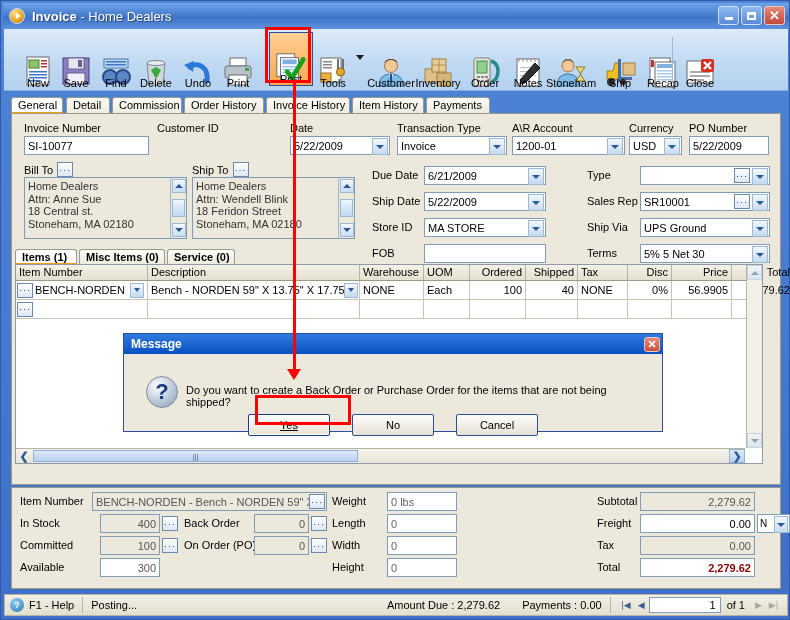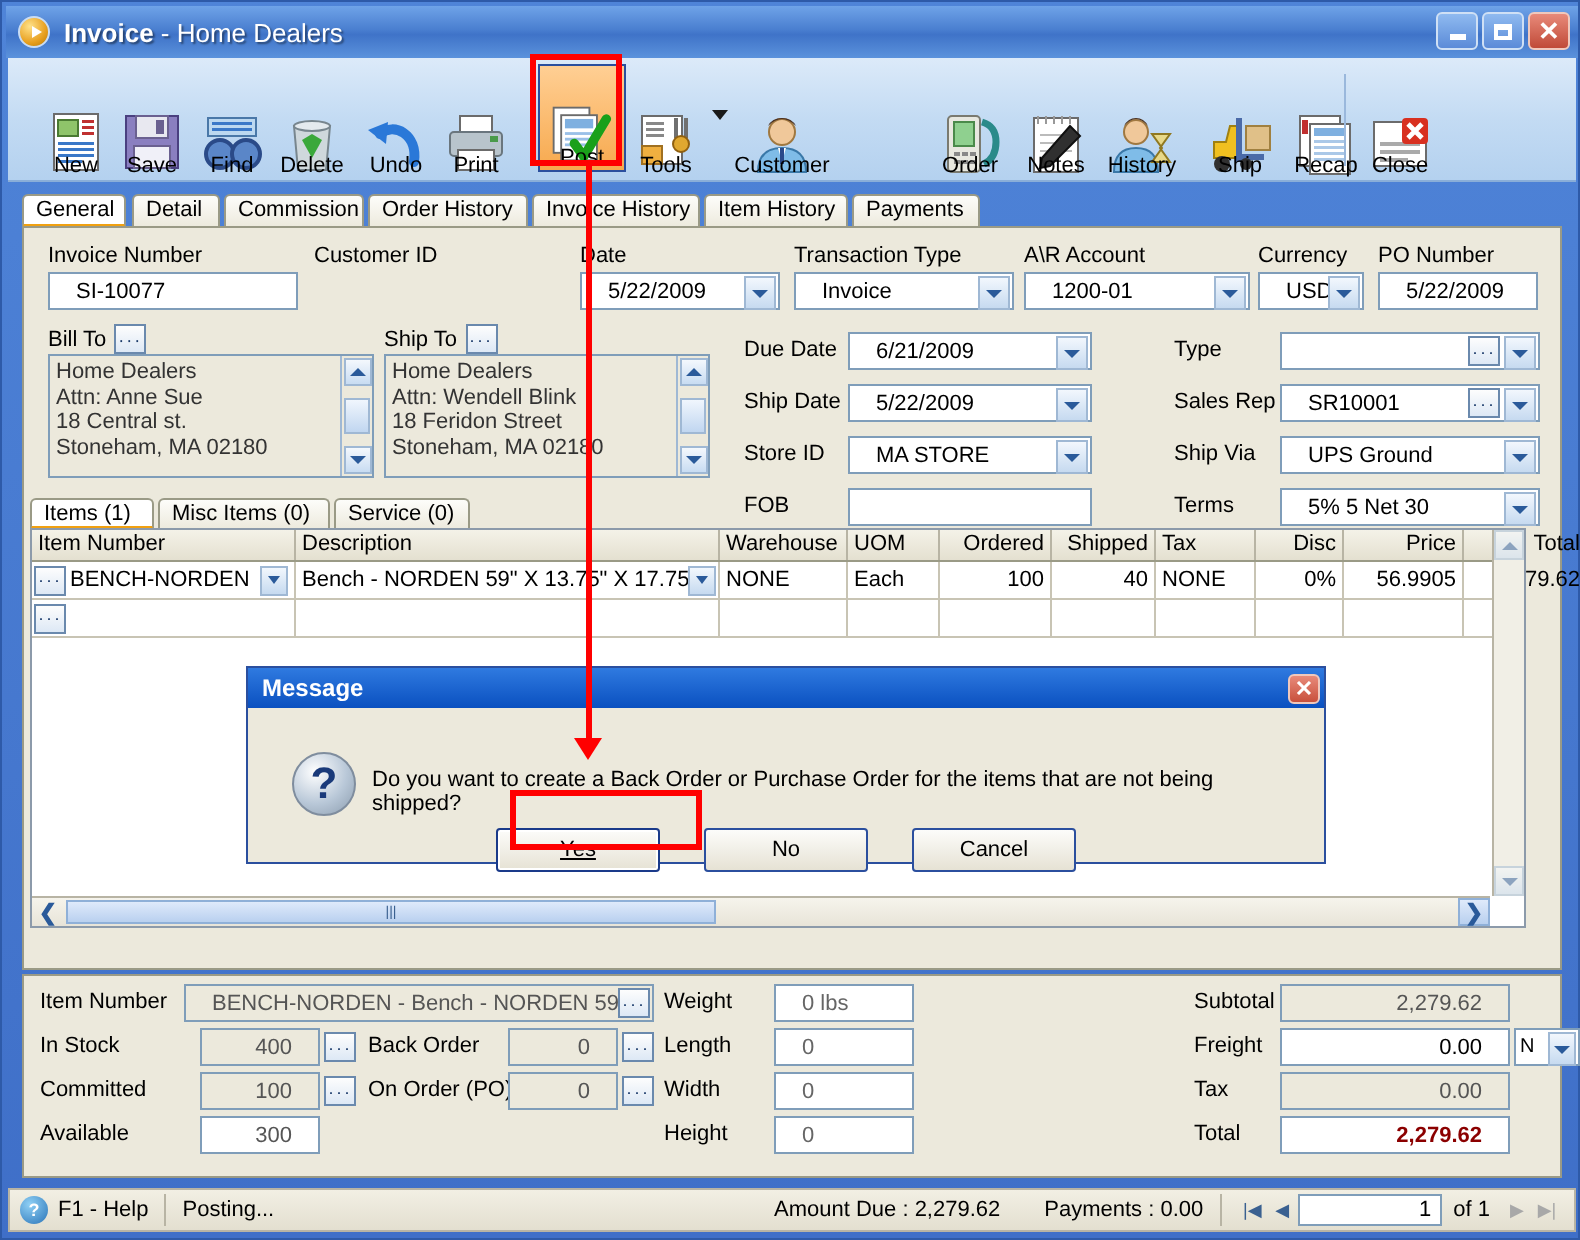--- a/index.html
+++ b/index.html
@@ -321,6 +321,17 @@
       <div class="lbl">Customer</div>
     </div>
 
+    <div class="tbtn" style="left:408px;width:52px">
+      <div class="ico">
+        <svg width="34" height="34" viewBox="0 0 34 34">
+          <rect x="4" y="14" width="14" height="13" fill="#e0c088" stroke="#a08040"></rect>
+          <rect x="16" y="18" width="14" height="13" fill="#d8b878" stroke="#a08040"></rect>
+          <rect x="11" y="4" width="14" height="13" fill="#e8cc98" stroke="#a08040"></rect>
+          <path d="M11 10 L25 10 M18 4 L18 17" stroke="#b09050"></path>
+        </svg>
+      </div>
+      <div class="lbl">Inventory</div>
+    </div>
 
     <div class="tbtn" style="left:457px">
       <div class="ico">

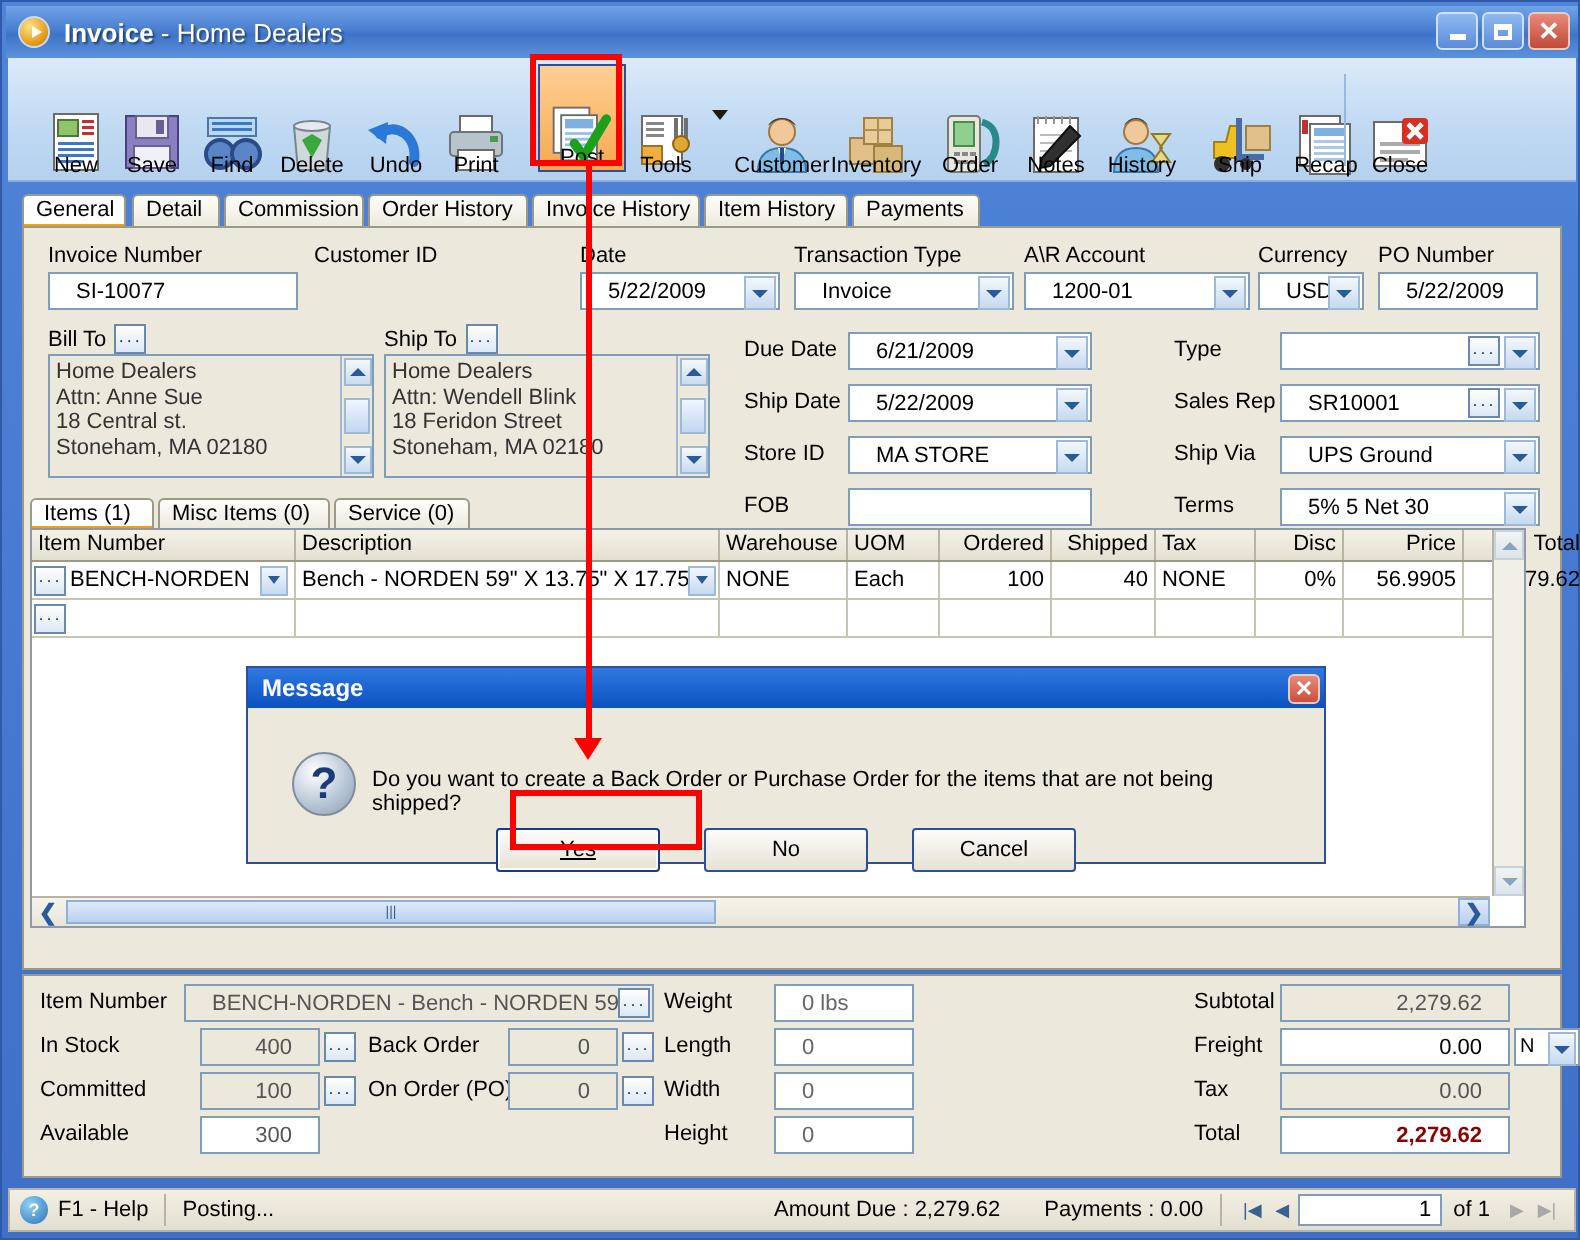--- a/index.html
+++ b/index.html
@@ -383,7 +383,7 @@
           <path d="M22 12 L31 12 L26 19 L31 26 L22 26 L27 19 Z" fill="#e8d888" stroke="#907820"></path>
         </svg>
       </div>
-      <div class="lbl">History</div>
+      <div class="lbl">Stoneham</div>
     </div>
 
     <div class="tbtn" style="left:592px">

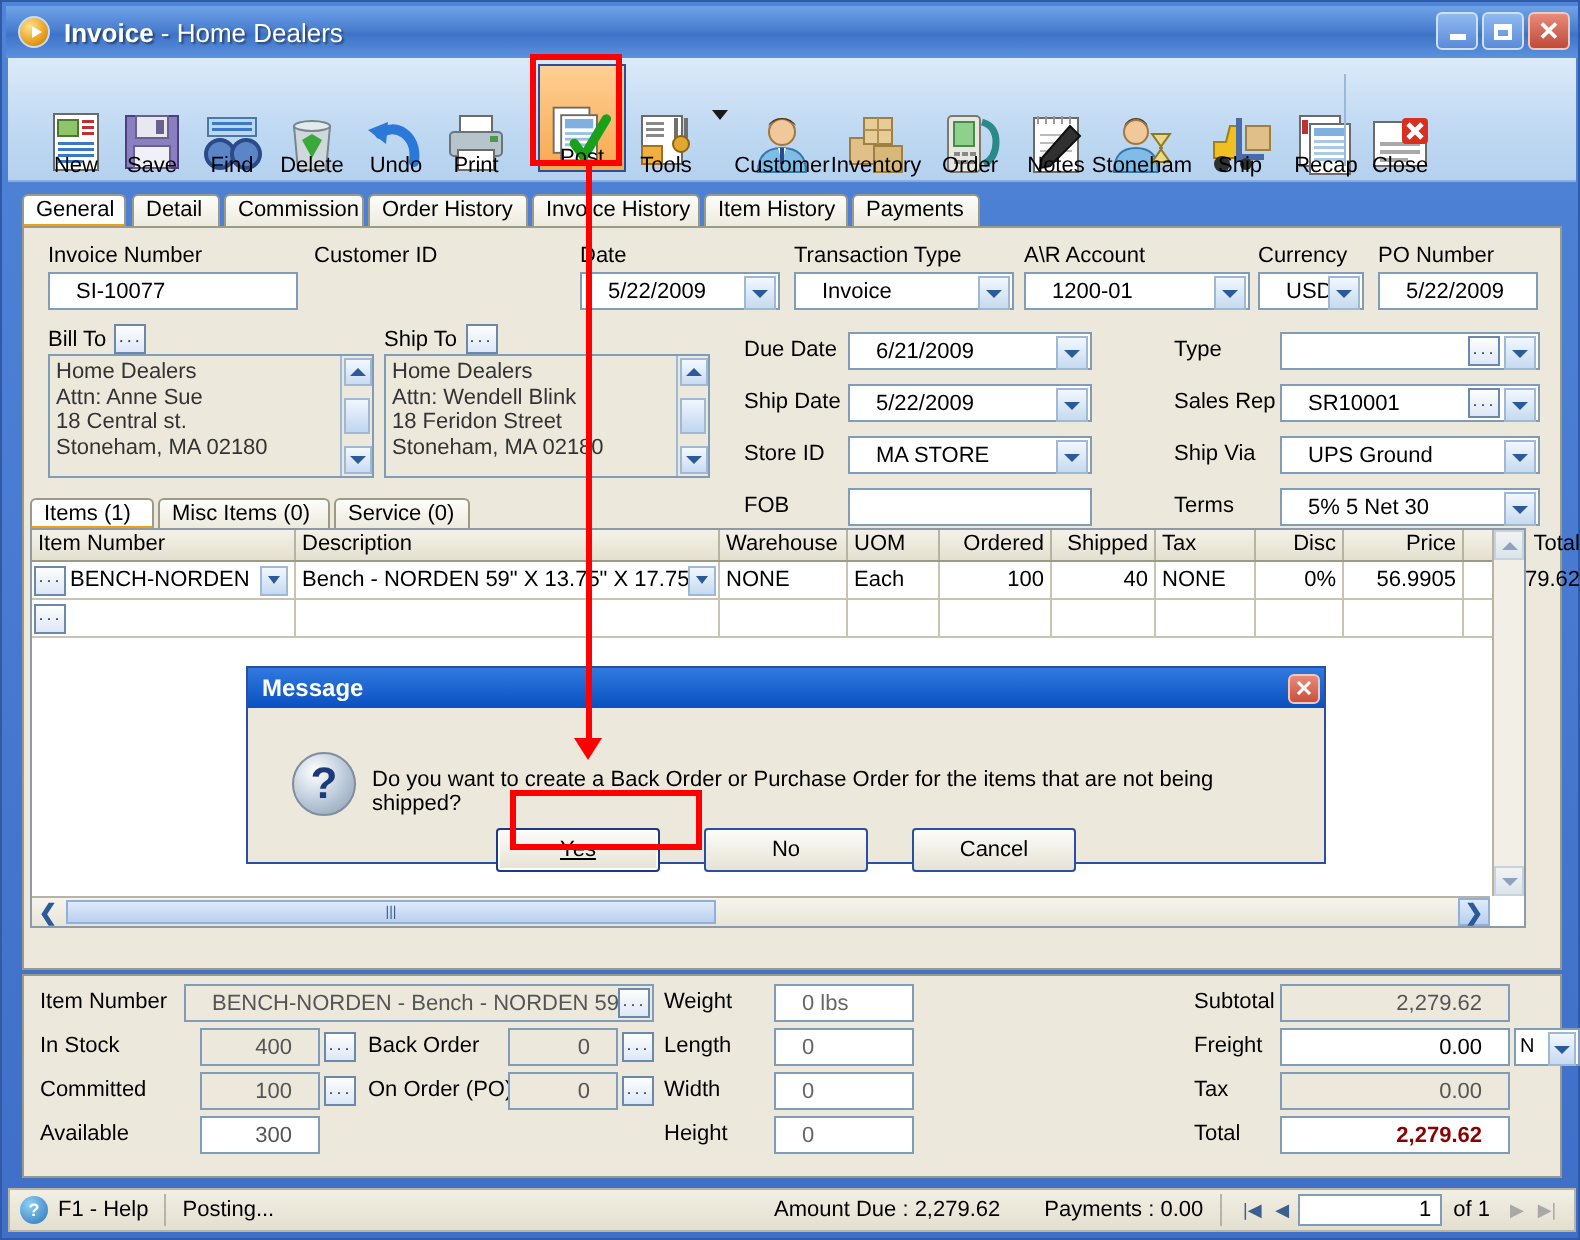--- a/index.html
+++ b/index.html
@@ -73,7 +73,7 @@
   
   .lbl{position:absolute;font-size:11px;white-space:nowrap;}
   .fld{position:absolute;height:19px;background:#fff;border:1px solid #7f9db9;
-    font-size:11px;padding:1px 13px;display:flex;align-items:center;}
+    font-size:11px;padding:1px 3px;display:flex;align-items:center;}
   .fld.ro{background:#ece9dc;color:#555;}
   .fld .val{overflow:hidden;white-space:nowrap;flex:1;}
   .fld .val.r{text-align:right;}

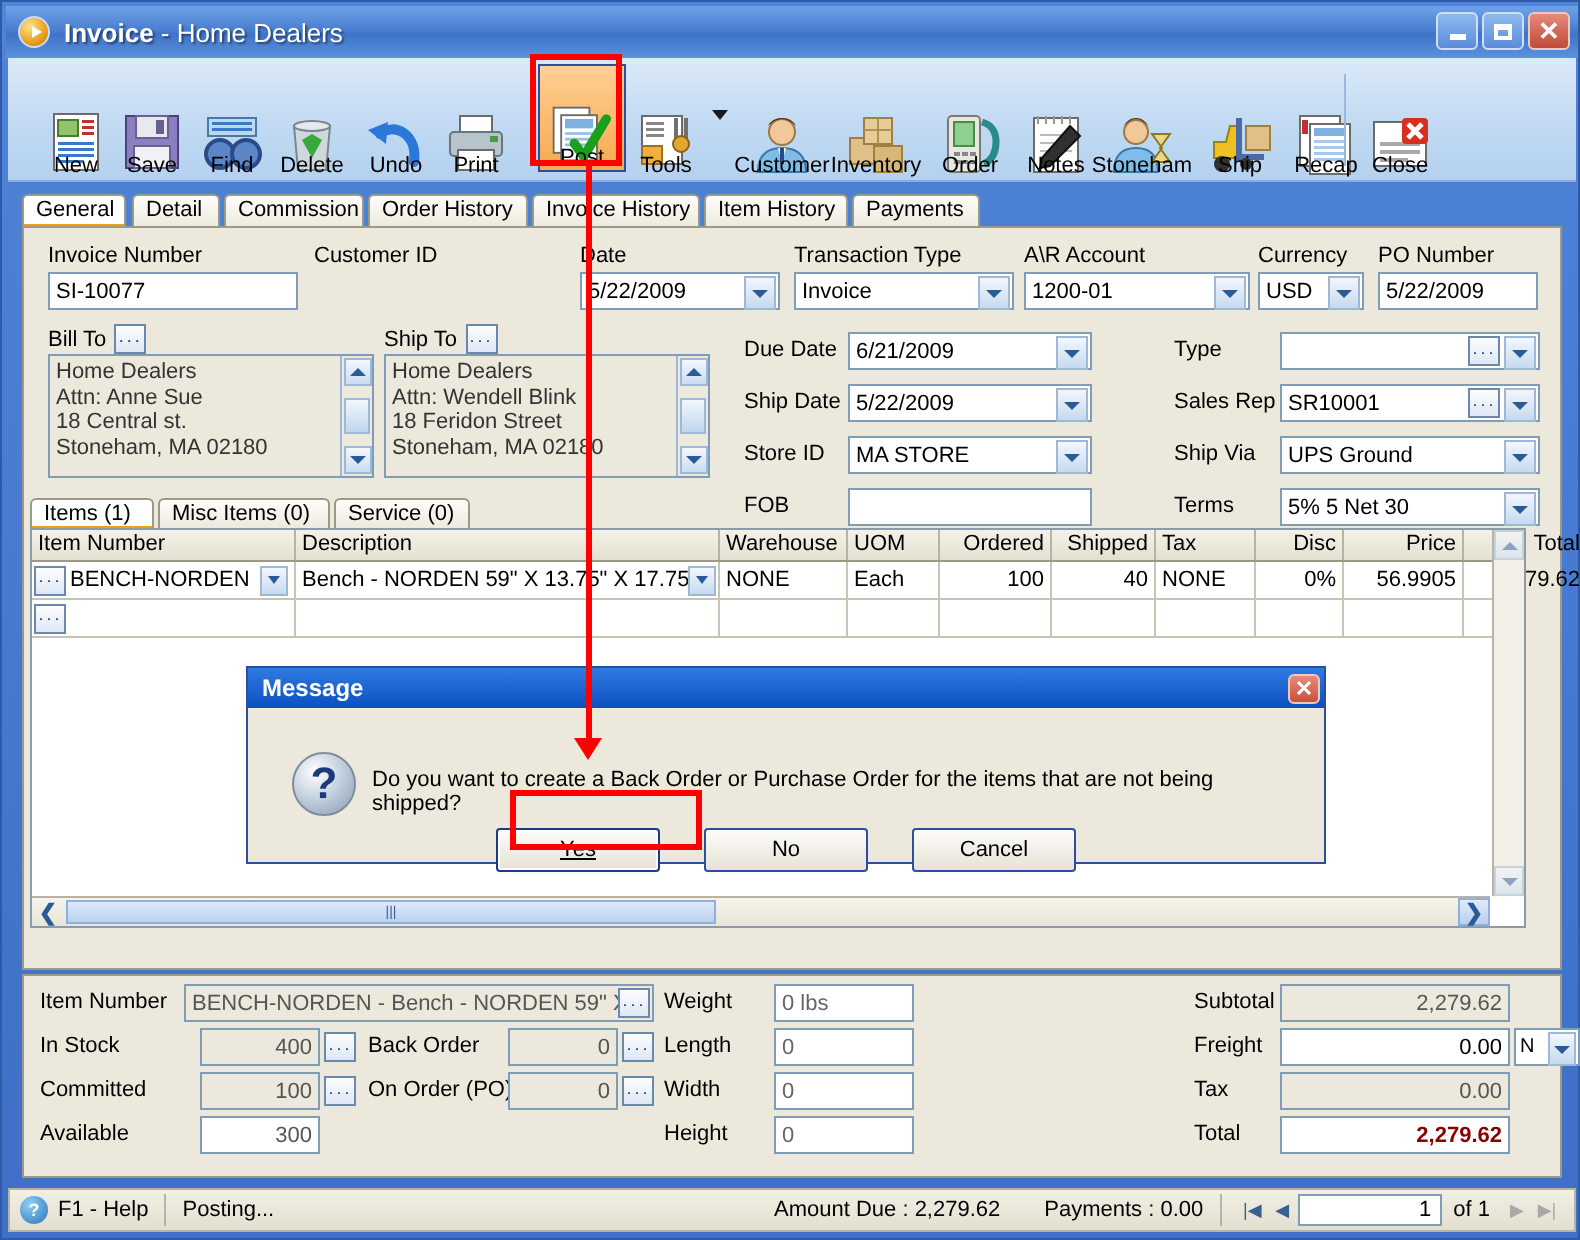--- a/index.html
+++ b/index.html
@@ -100,7 +100,7 @@
   .itabs{position:absolute;left:14px;top:248px;height:16px;}
   .itab{position:absolute;top:0;height:16px;padding:0 6px;font-size:11px;
     background:linear-gradient(to bottom,#fdfdfa,#ece9dc);border:1px solid #9a9a86;
-    border-bottom:none;border-radius:3px 3px 0 0;cursor:pointer;white-space:nowrap;line-height:15px;}
+    border-bottom:none;border-radius:3px 3px 0 0;cursor:pointer;white-space:nowrap;line-height:15px;font-weight:bold;}
   .itab.sel{background:#fff;border-bottom:2px solid #f0a010;}
   .grid{position:absolute;left:14px;top:263px;width:748px;height:200px;
     background:#fff;border:1px solid #8c9aaa;}

